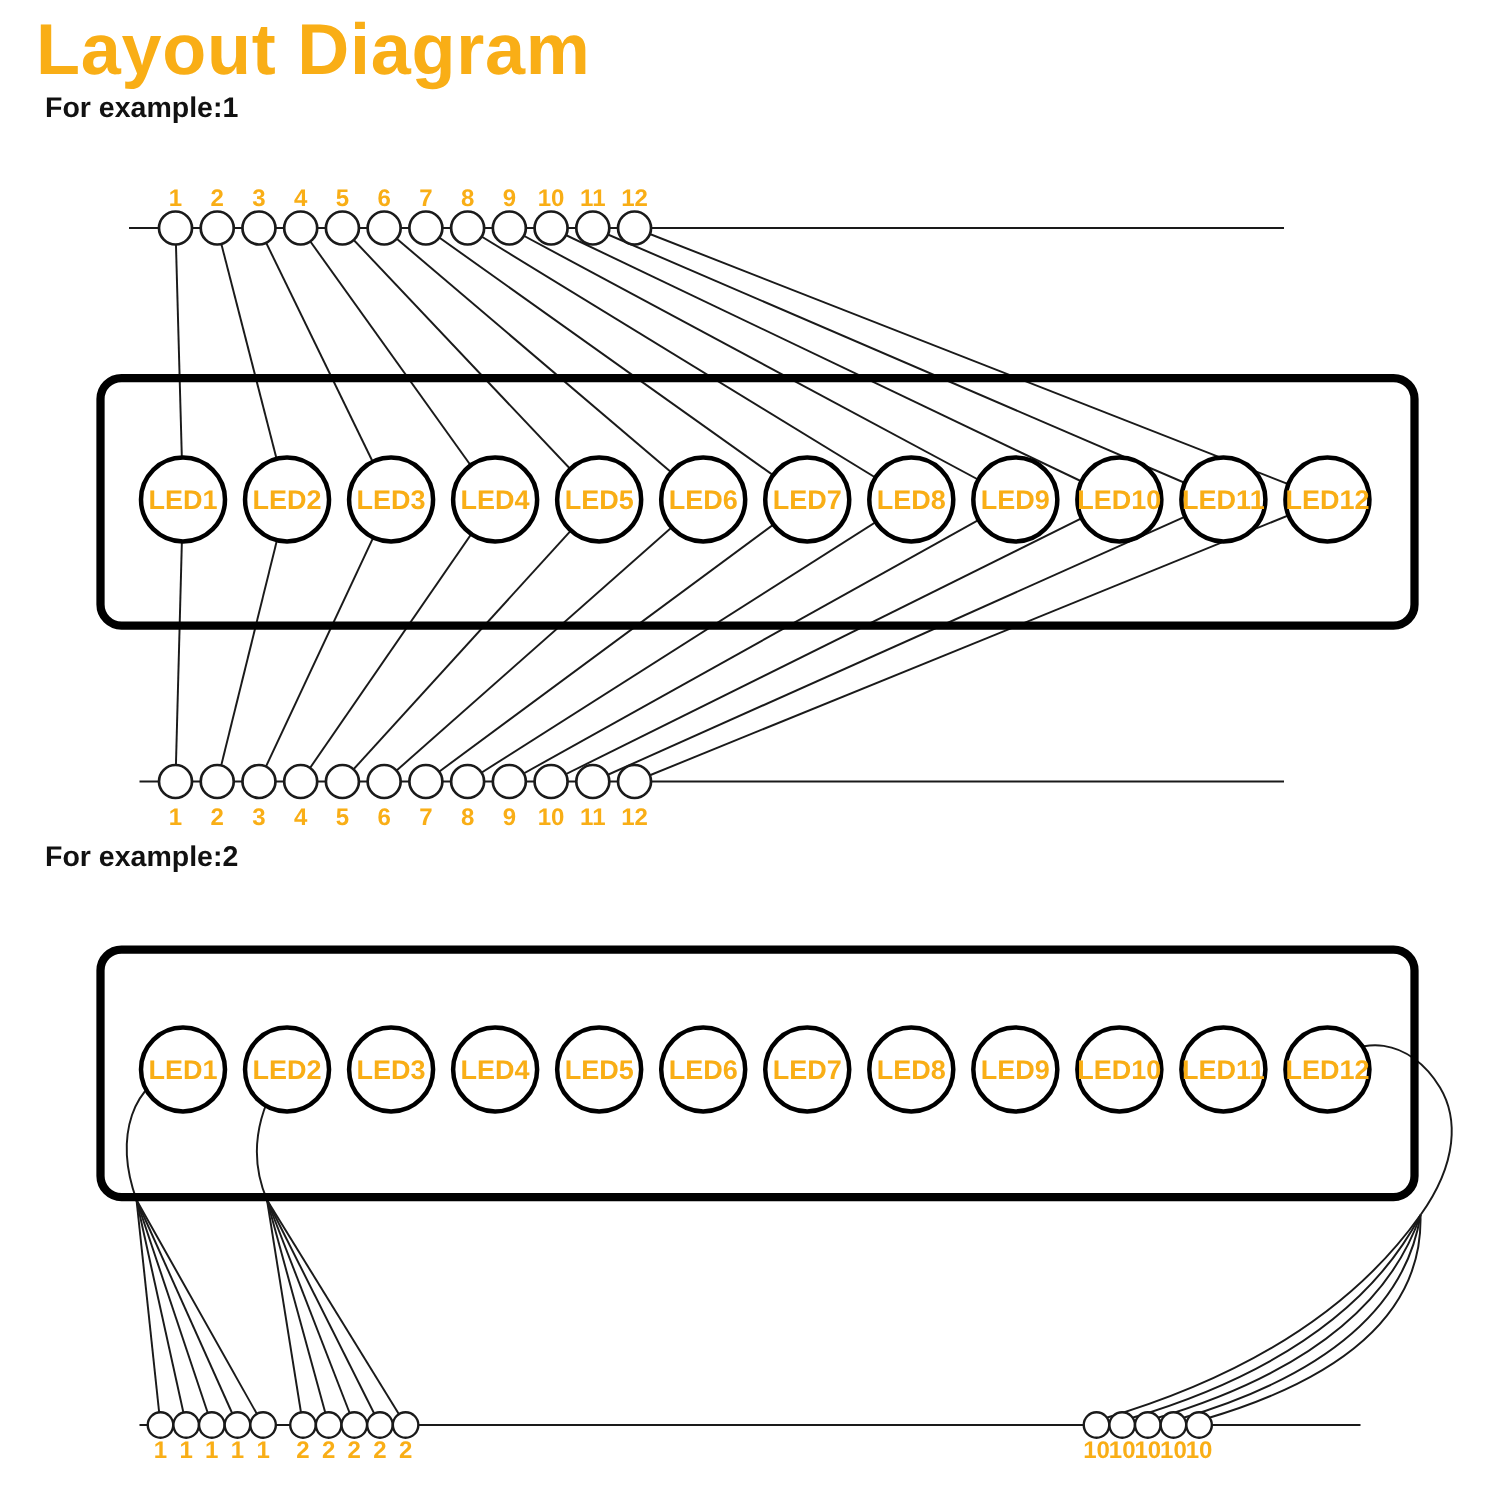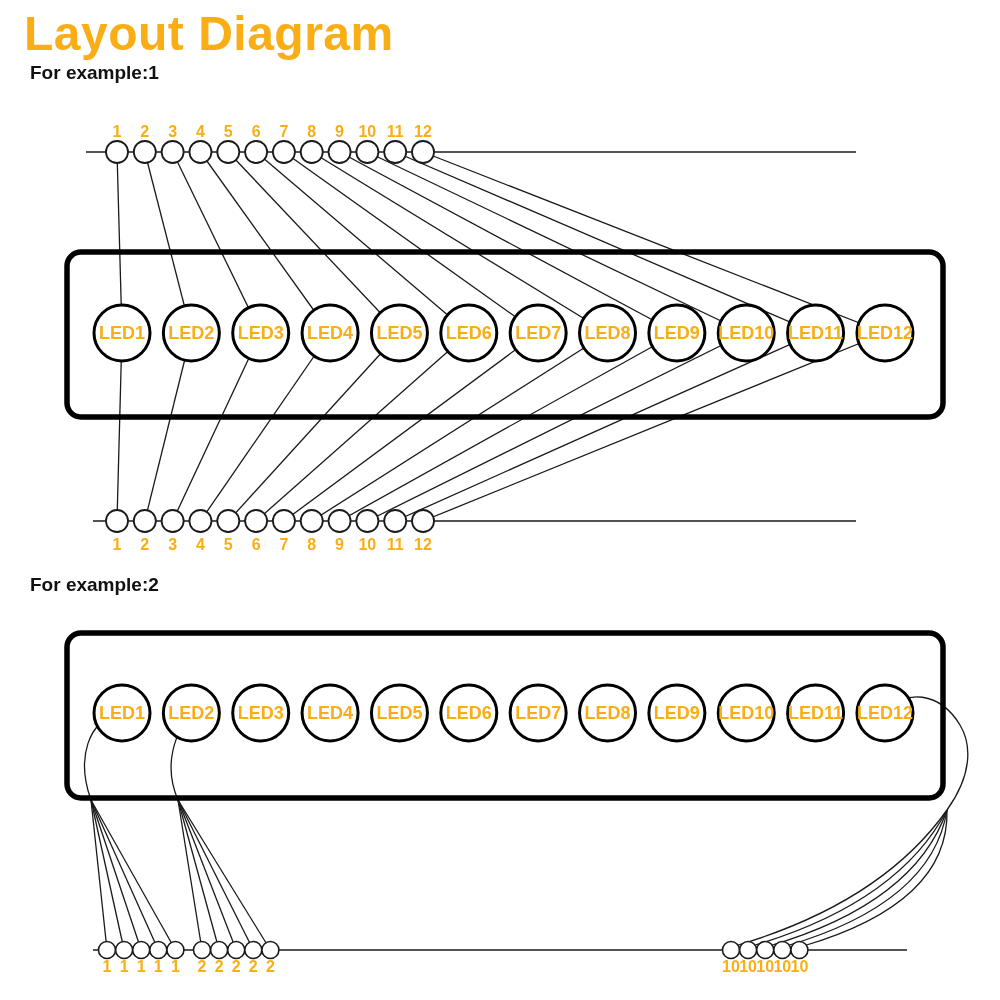--- a/index.html
+++ b/index.html
@@ -19,7 +19,7 @@
     font-size:19px;font-weight:bold;color:#111;
   }
   .section-label.ex1{top:62px;}
-  .section-label.ex2{top:574px;}
+  .section-label.ex2{top:561px;}
   svg.diagram{position:absolute;left:0;top:0;}
 </style>
 </head>

